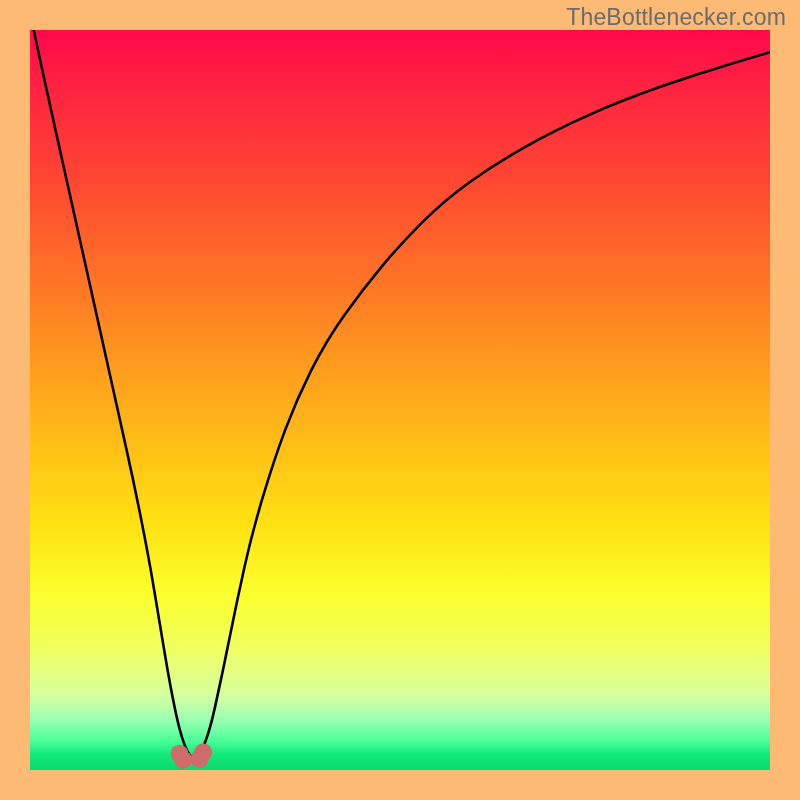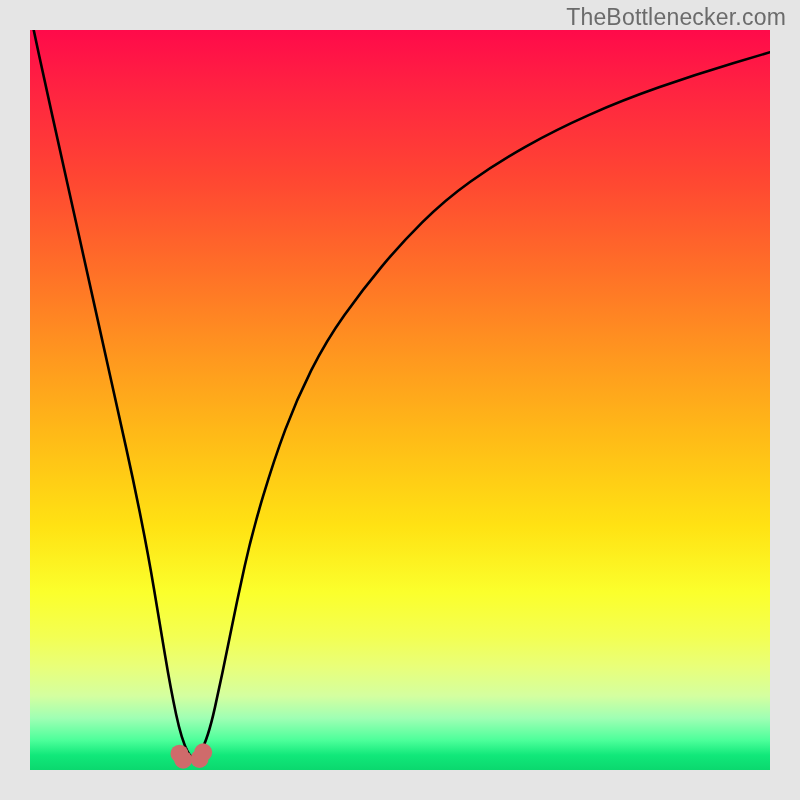--- a/index.html
+++ b/index.html
@@ -14,7 +14,7 @@
   .frame {
     position: absolute;
     inset: 0;
-    background: #e5e5e5;
+    background: #fdba74;
   }
   .plot-area {
     position: absolute;

